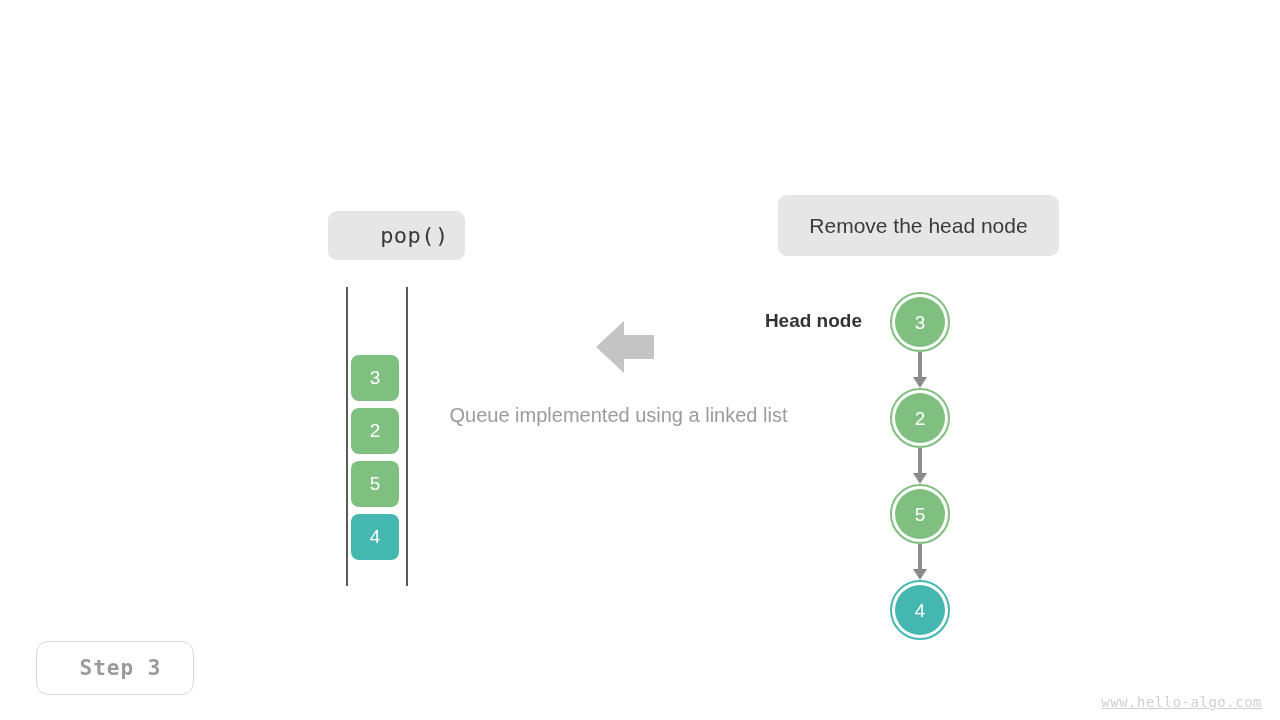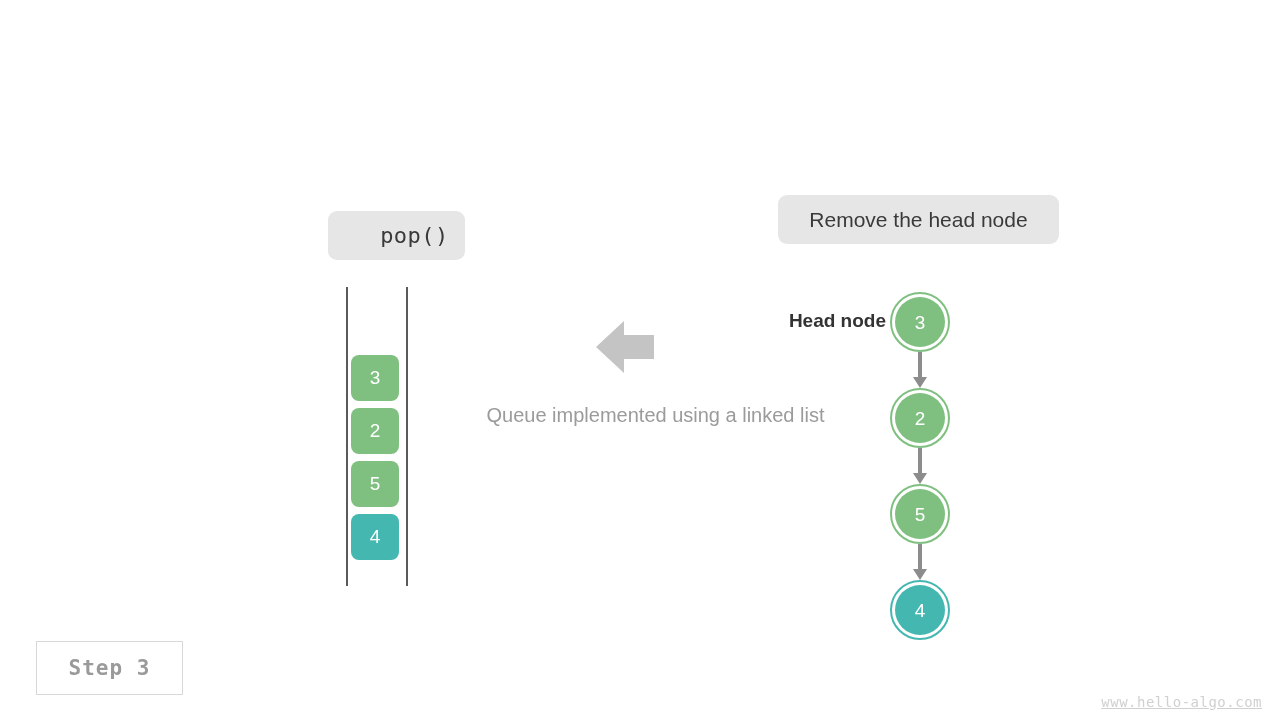--- a/index.html
+++ b/index.html
@@ -40,7 +40,7 @@
     left: 778px;
     top: 195px;
     width: 281px;
-    height: 49px;
+    height: 61px;
     font-size: 21px;
     text-align: center;
   }

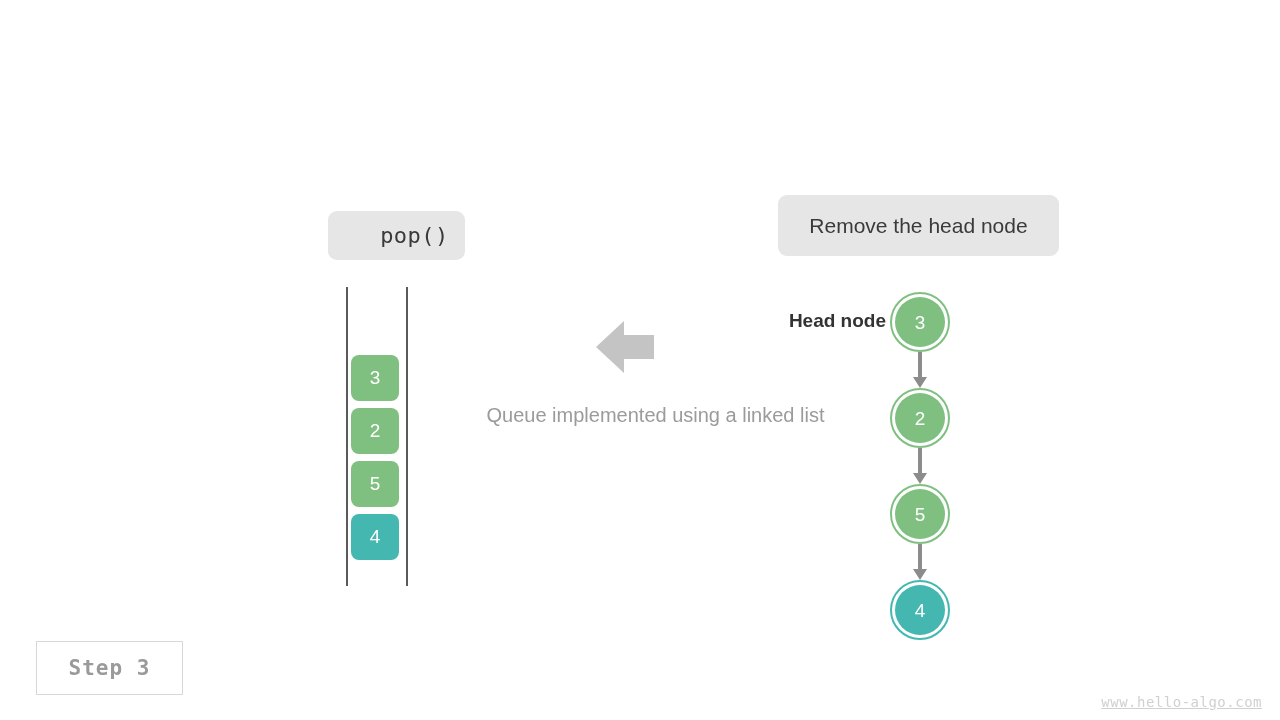--- a/index.html
+++ b/index.html
@@ -206,7 +206,7 @@
     text-align: right;
     white-space: nowrap;
   }
-  #head-node-label { left: 696px; top: 310px; width: 190px; text-align: right; }
+  #head-node-label { left: 672px; top: 310px; width: 190px; text-align: right; }
   #tail-node-label { left: 680px; top: 598px; width: 190px; }
 </style>
 </head>

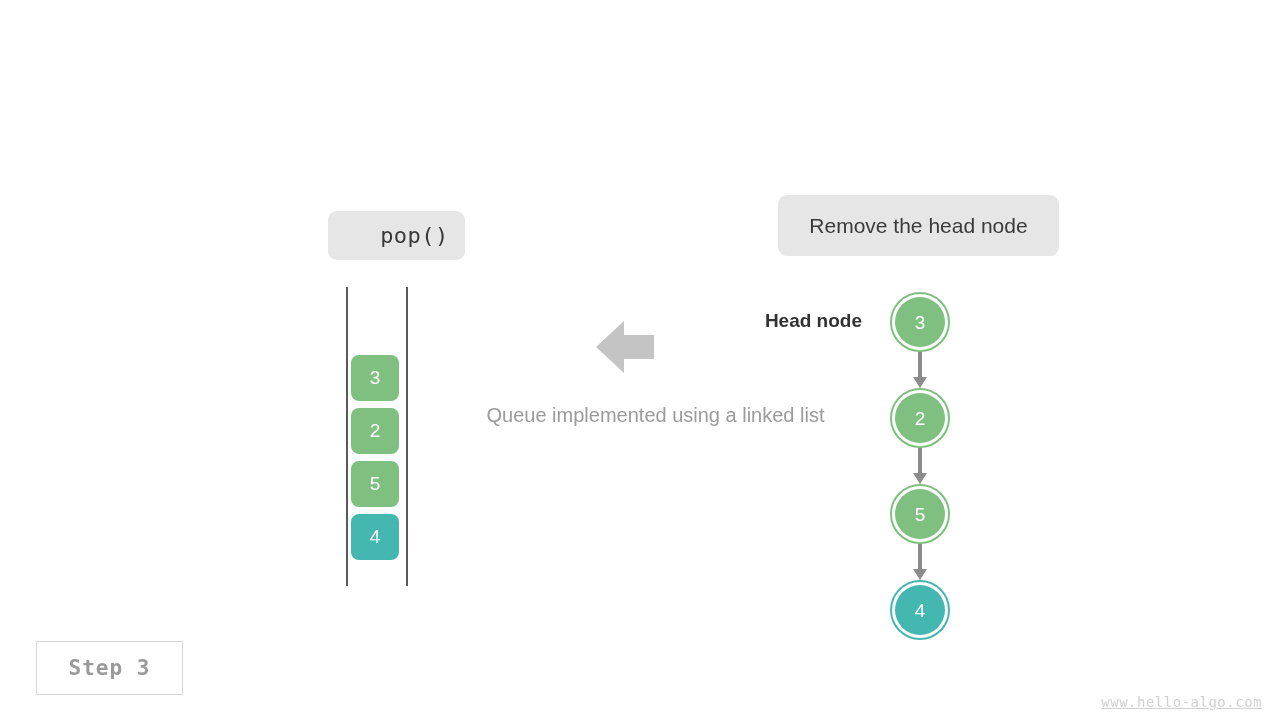--- a/index.html
+++ b/index.html
@@ -80,7 +80,7 @@
   
   #caption {
     position: absolute;
-    left: 453px;
+    left: 416px;
     top: 404px;
     width: 405px;
     text-align: center;

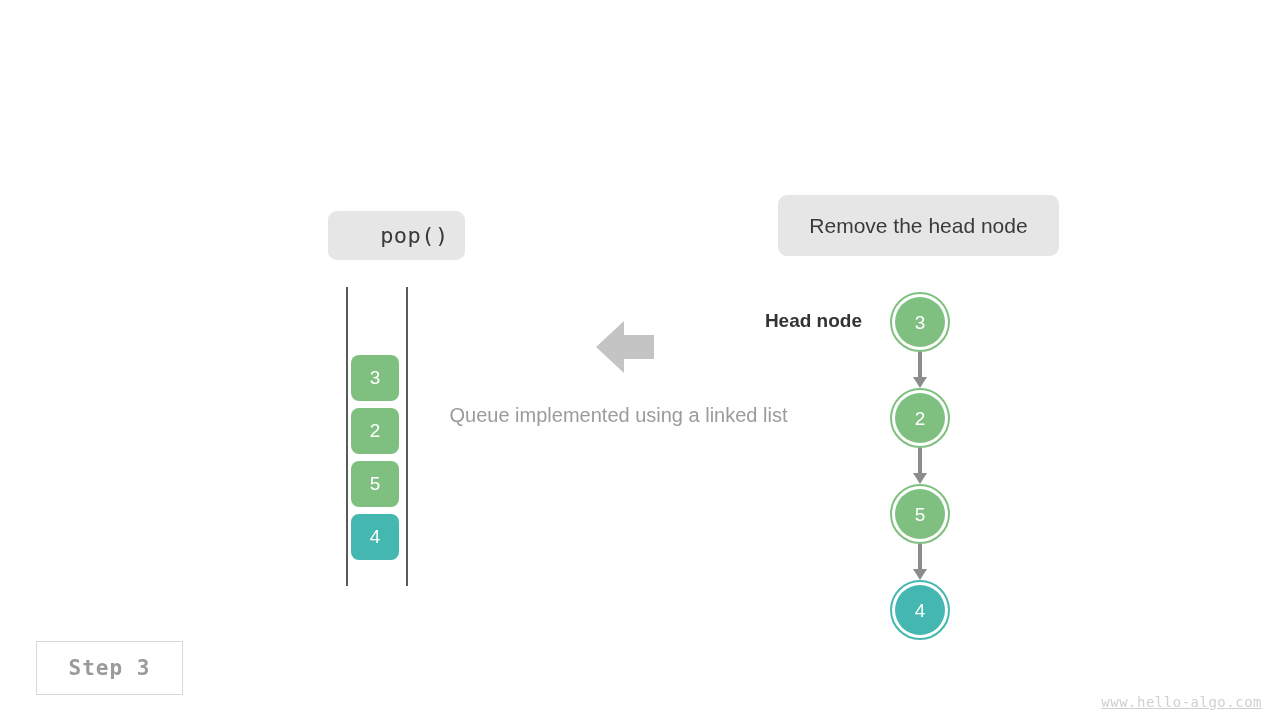--- a/index.html
+++ b/index.html
@@ -53,7 +53,7 @@
     width: 145px;
     height: 52px;
     border: 1px solid #d8d8d8;
-    border-radius: 0;
+    border-radius: 12px;
     background: #ffffff;
     display: flex;
     align-items: center;
@@ -63,6 +63,7 @@
     font-weight: bold;
     color: #9a9a9a;
     letter-spacing: 1px;
+    padding-left: 11px;
   }
 
   

